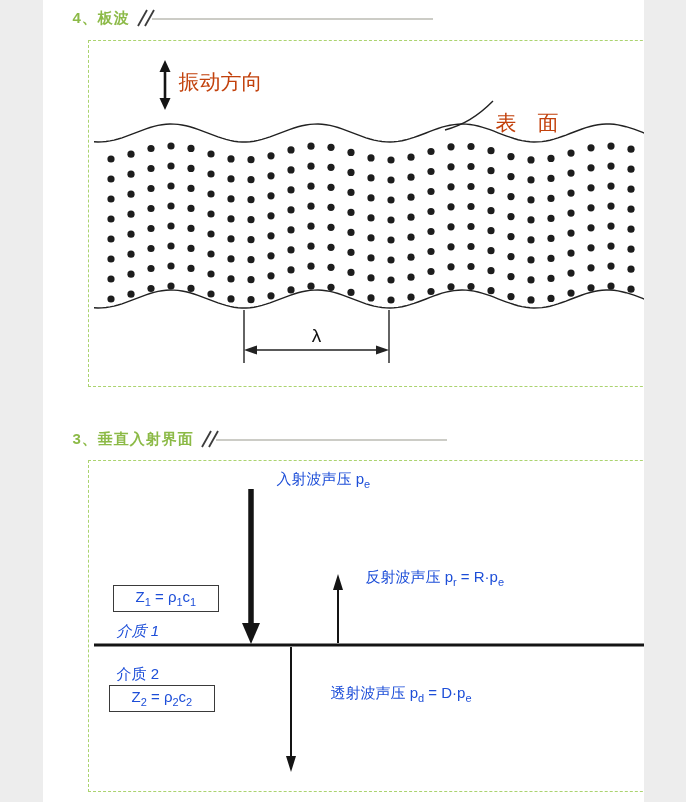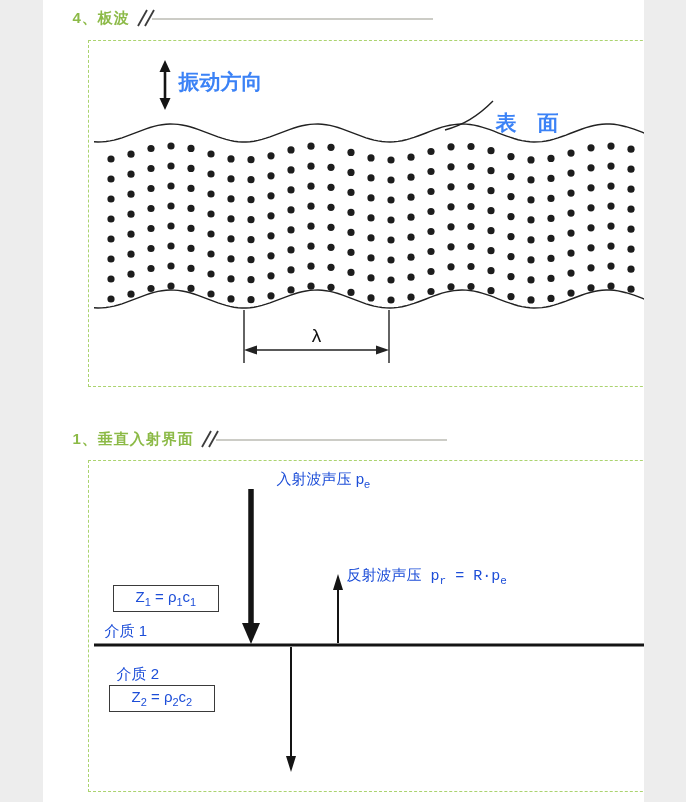--- a/index.html
+++ b/index.html
@@ -11,7 +11,7 @@
   .dashed-box > svg{position:absolute;left:0;top:0;}
   .dlabel{position:absolute;color:#1d4ed8;font-size:15px;white-space:nowrap;line-height:1.3;}
   .dlabel sub{font-size:11px;}
-  .big{font-size:21px;font-weight:bold;color:#3b82f6;}
+  .big{font-size:21px;font-weight:normal;color:#c2410c;}
   .zbox{border:1.5px solid #3a3a3a;padding:1px 22px 2px;}
   .lambda{font-size:19px;color:#111;}
 </style>

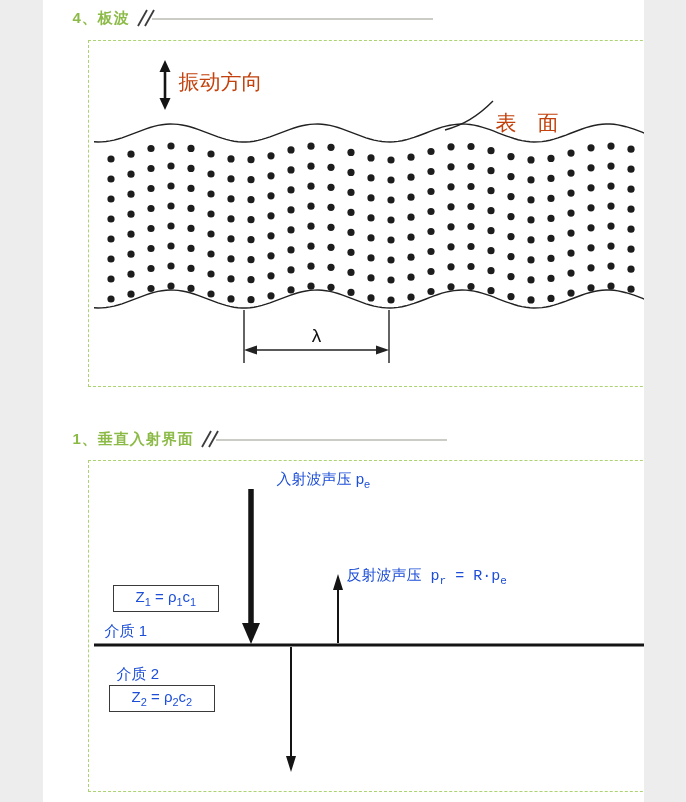--- a/index.html
+++ b/index.html
@@ -281,7 +281,7 @@
   </div>
 
   <div class="heading" style="left:30px;top:429px;">
-    <span class="heading-text">1、垂直入射界面</span>
+    <span class="heading-text">3、垂直入射界面</span>
     <svg width="252" height="20">
       <line x1="3" y1="18" x2="12" y2="2" stroke="#3c3c3c" stroke-width="1.8"></line>
       <line x1="10" y1="18" x2="19" y2="2" stroke="#3c3c3c" stroke-width="1.8"></line>

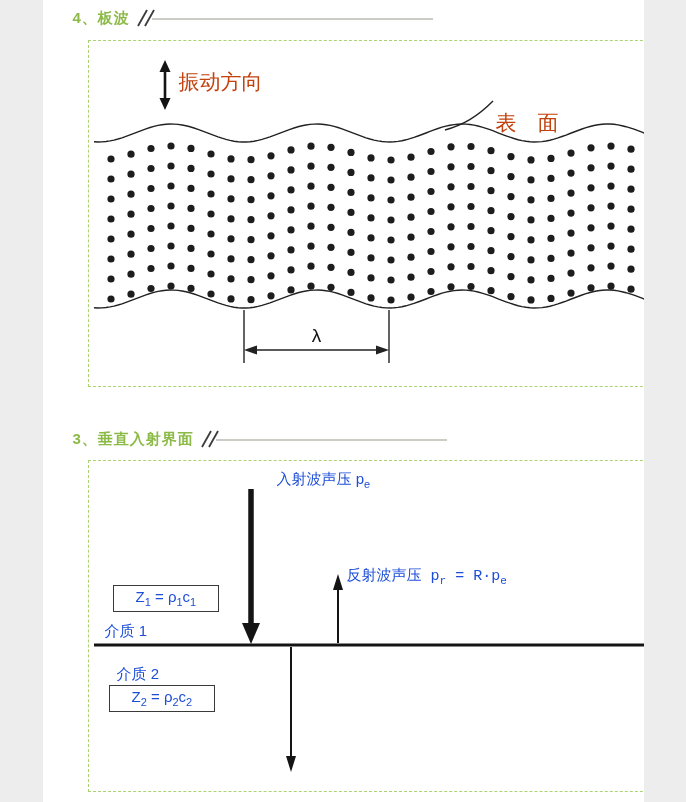--- a/index.html
+++ b/index.html
@@ -302,7 +302,7 @@
 
     <div class="dlabel" style="left:188px;top:8px;"><span>入射波声压 p</span><sub>e</sub></div>
 
-    <div class="dlabel" style="left:258px;top:106px;font-family:Liberation Mono, monospace;"><span>反射波声压 p</span><sub>r</sub><span> = R·p</span><sub>e</sub></div>
+    <div class="dlabel" style="left:277px;top:106px;"><span>反射波声压 p</span><sub>r</sub><span> = R·p</span><sub>e</sub></div>
 
     <div class="dlabel zbox" style="left:24px;top:124px;"><span>Z</span><sub>1</sub><span> = ρ</span><sub>1</sub><span>c</span><sub>1</sub></div>
 

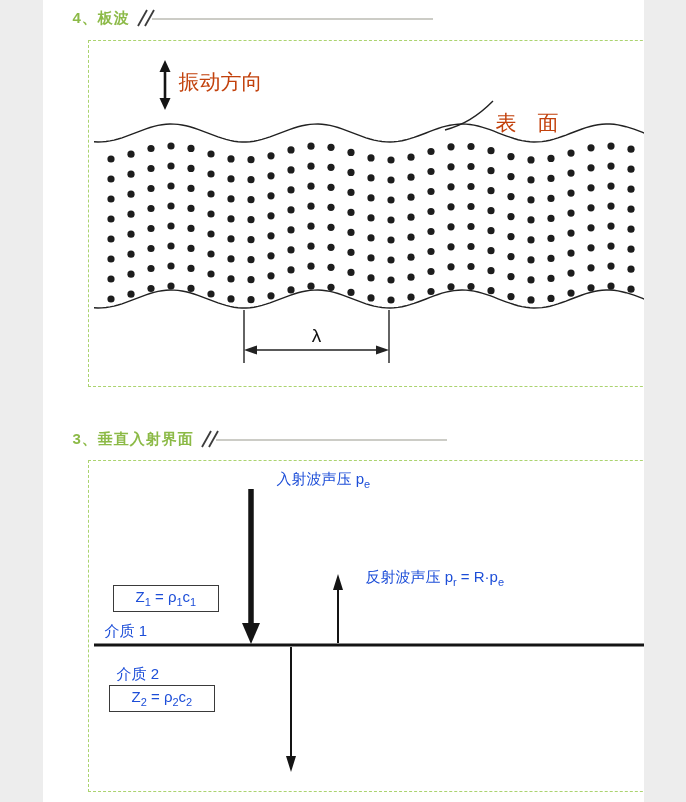--- a/index.html
+++ b/index.html
@@ -306,7 +306,7 @@
 
     <div class="dlabel zbox" style="left:24px;top:124px;"><span>Z</span><sub>1</sub><span> = ρ</span><sub>1</sub><span>c</span><sub>1</sub></div>
 
-    <div class="dlabel" style="left:16px;top:160px;">介质 1</div>
+    <div class="dlabel" style="left:28px;top:160px;font-style:italic;">介质 1</div>
 
     <div class="dlabel" style="left:28px;top:203px;">介质 2</div>
 

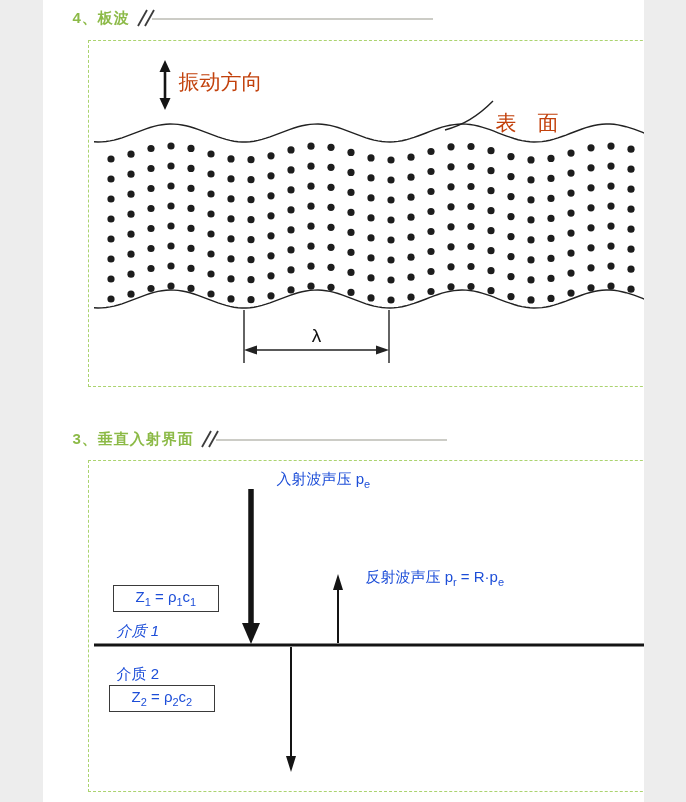--- a/index.html
+++ b/index.html
@@ -312,6 +312,7 @@
 
     <div class="dlabel zbox" style="left:20px;top:224px;"><span>Z</span><sub>2</sub><span> = ρ</span><sub>2</sub><span>c</span><sub>2</sub></div>
 
+    <div class="dlabel" style="left:242px;top:222px;"><span>透射波声压 p</span><sub>d</sub><span> = D·p</span><sub>e</sub></div>
   </div>
 
 </div>

